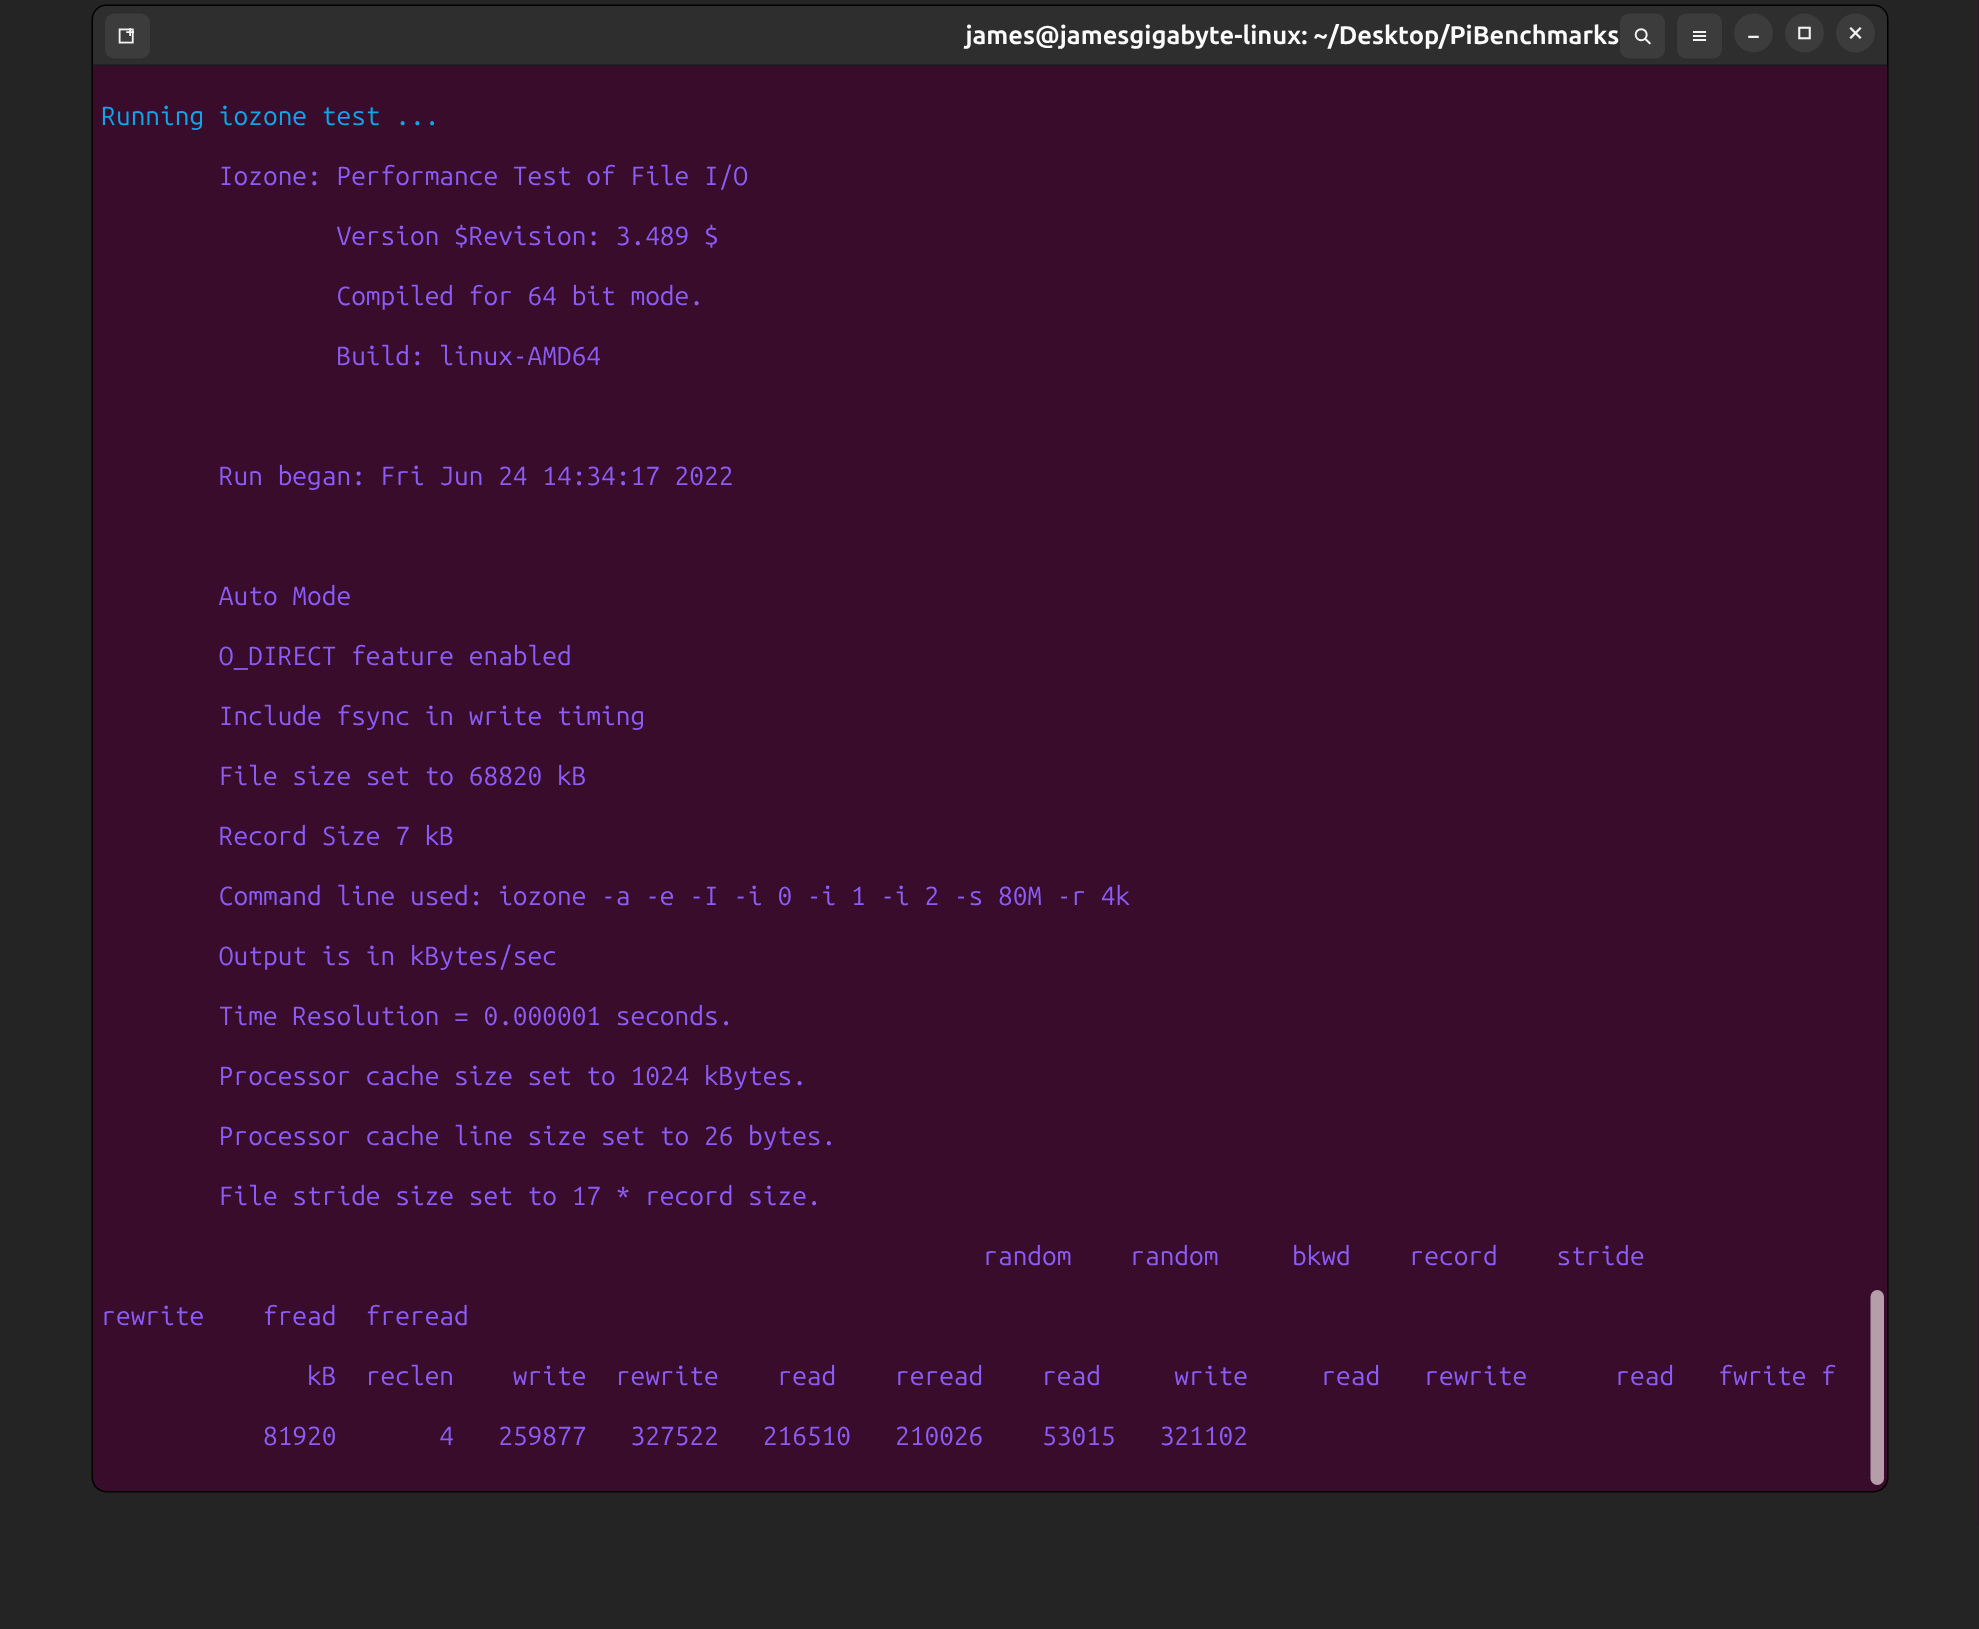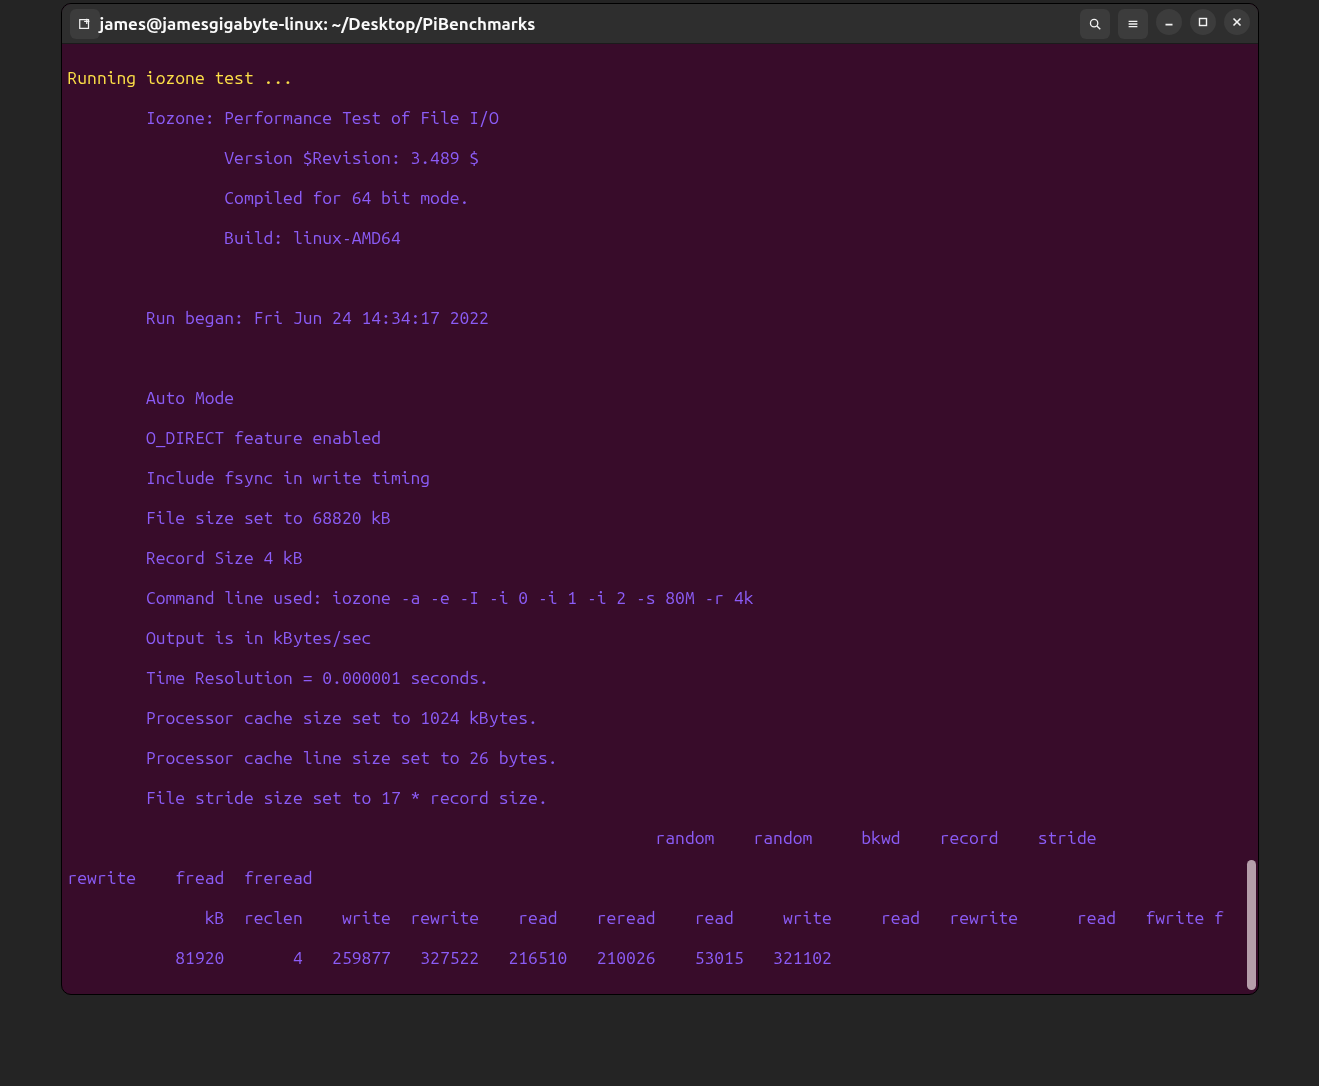--- a/index.html
+++ b/index.html
@@ -31,7 +31,7 @@
     .tb-right { display: flex; gap: 8px; }
     .tb-title {
       flex: 1;
-      text-align: left;
+      text-align: right;
       color: #fafafa;
       font-weight: bold;
       font-size: 17px;

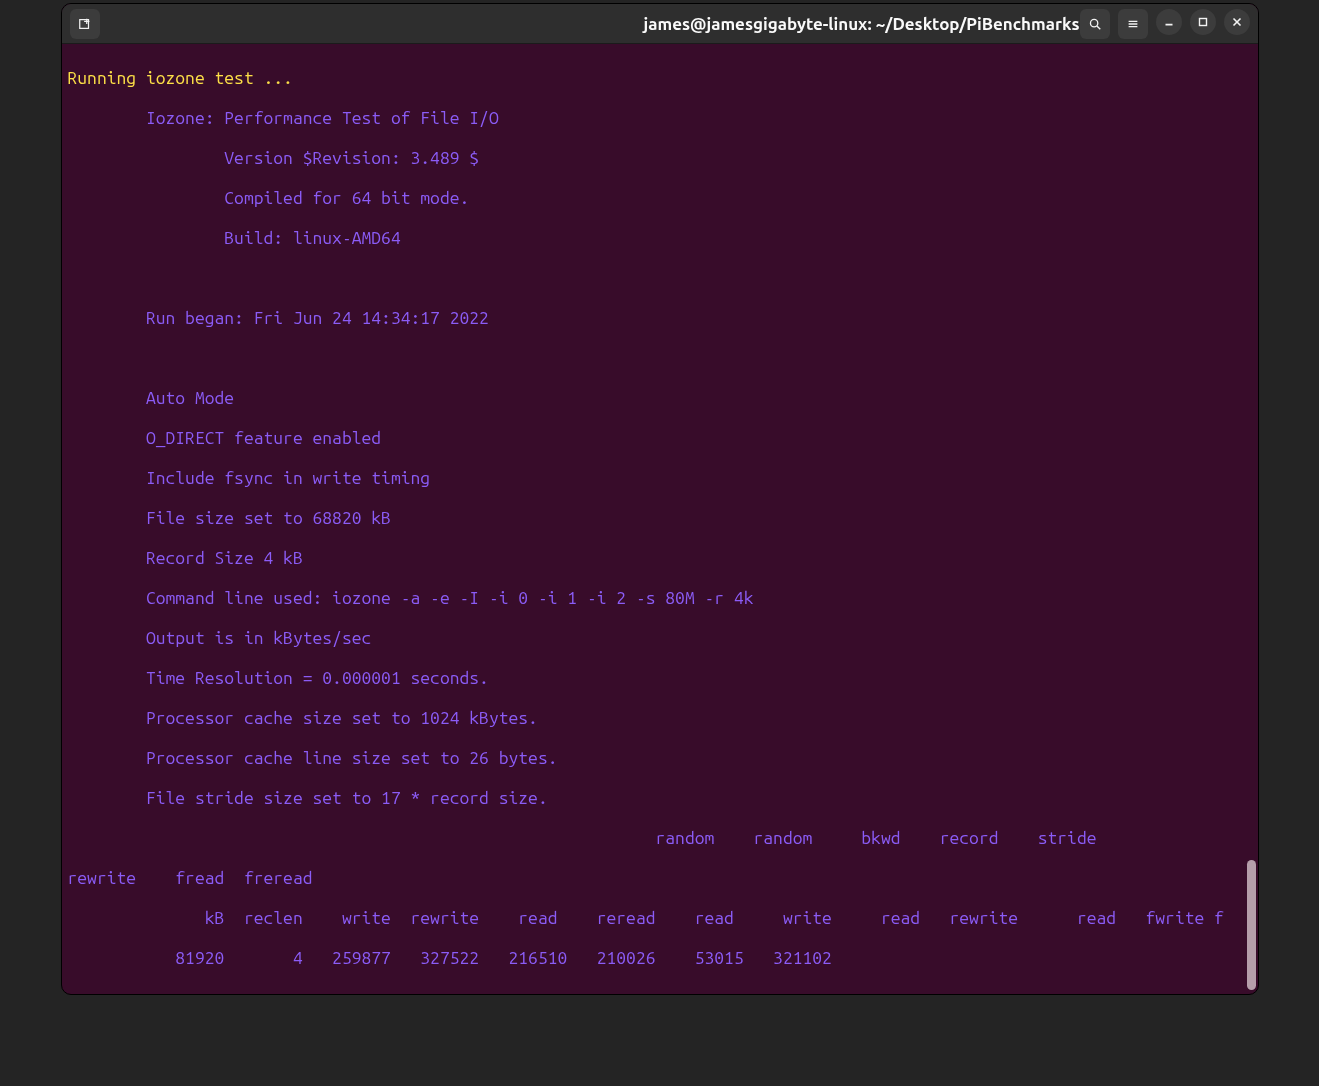--- a/index.html
+++ b/index.html
@@ -66,7 +66,7 @@
     .row { white-space: pre; }
     .row span { white-space: pre; }
     .c-default { color: #8b5cf6; }
-    .c-yellow  { color: #fde047; }
+    .c-yellow  { color: #0ea5e9; }
 
     .scrollbar {
       position: absolute;

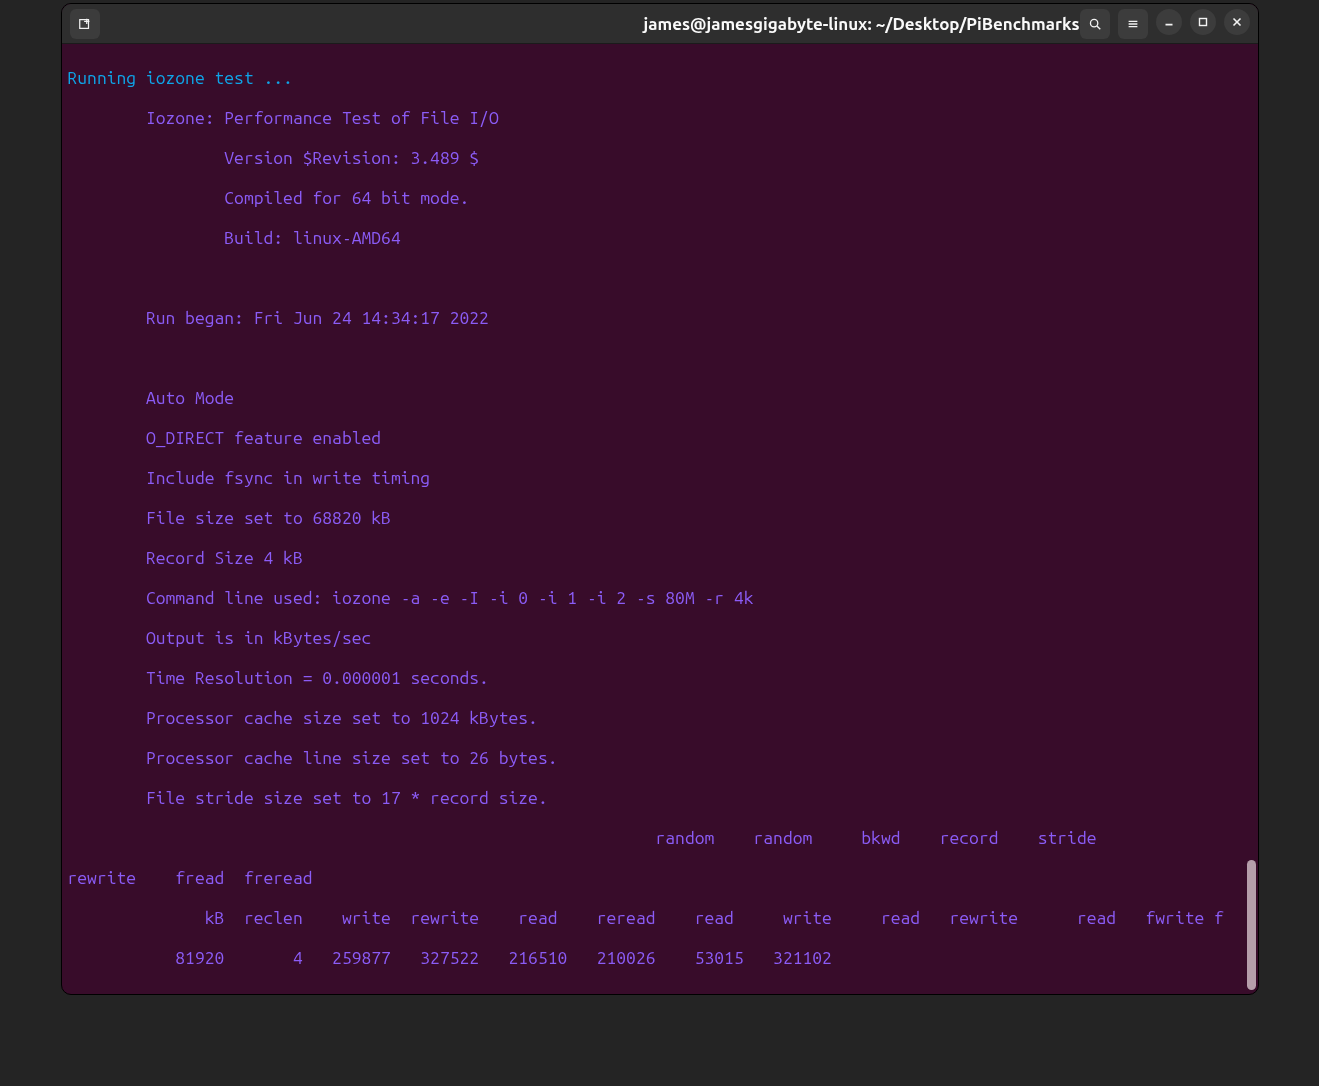--- a/index.html
+++ b/index.html
@@ -147,7 +147,7 @@
 <div class="row"><span class="c-default">        O_DIRECT feature enabled</span></div>
 <div class="row"><span class="c-default">        Include fsync in write timing</span></div>
 <div class="row"><span class="c-default">        File size set to 68820 kB</span></div>
-<div class="row"><span class="c-default">        Record Size 4 kB</span></div>
+<div class="row"><span class="c-default">        Record Size 7 kB</span></div>
 <div class="row"><span class="c-default">        Command line used: iozone -a -e -I -i 0 -i 1 -i 2 -s 80M -r 4k</span></div>
 <div class="row"><span class="c-default">        Output is in kBytes/sec</span></div>
 <div class="row"><span class="c-default">        Time Resolution = 0.000001 seconds.</span></div>

